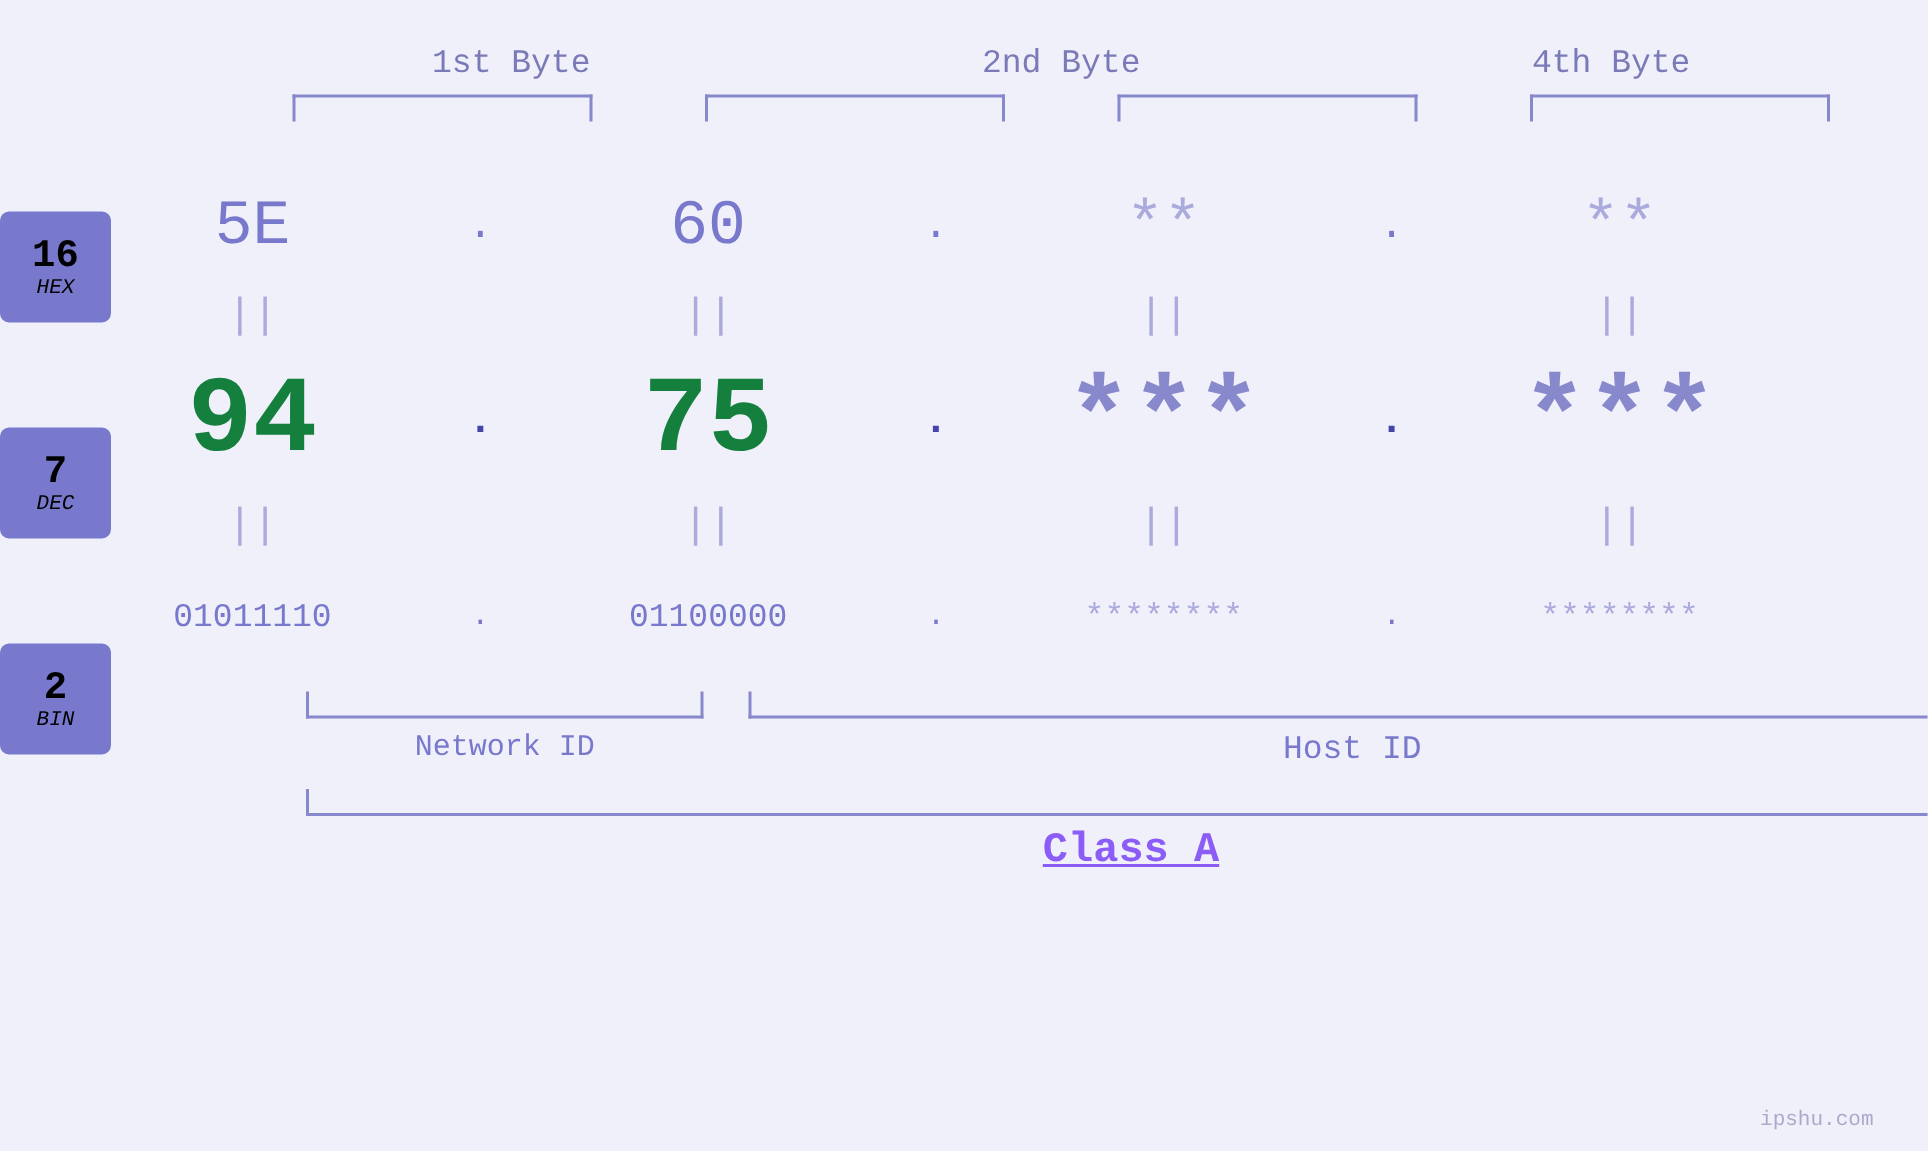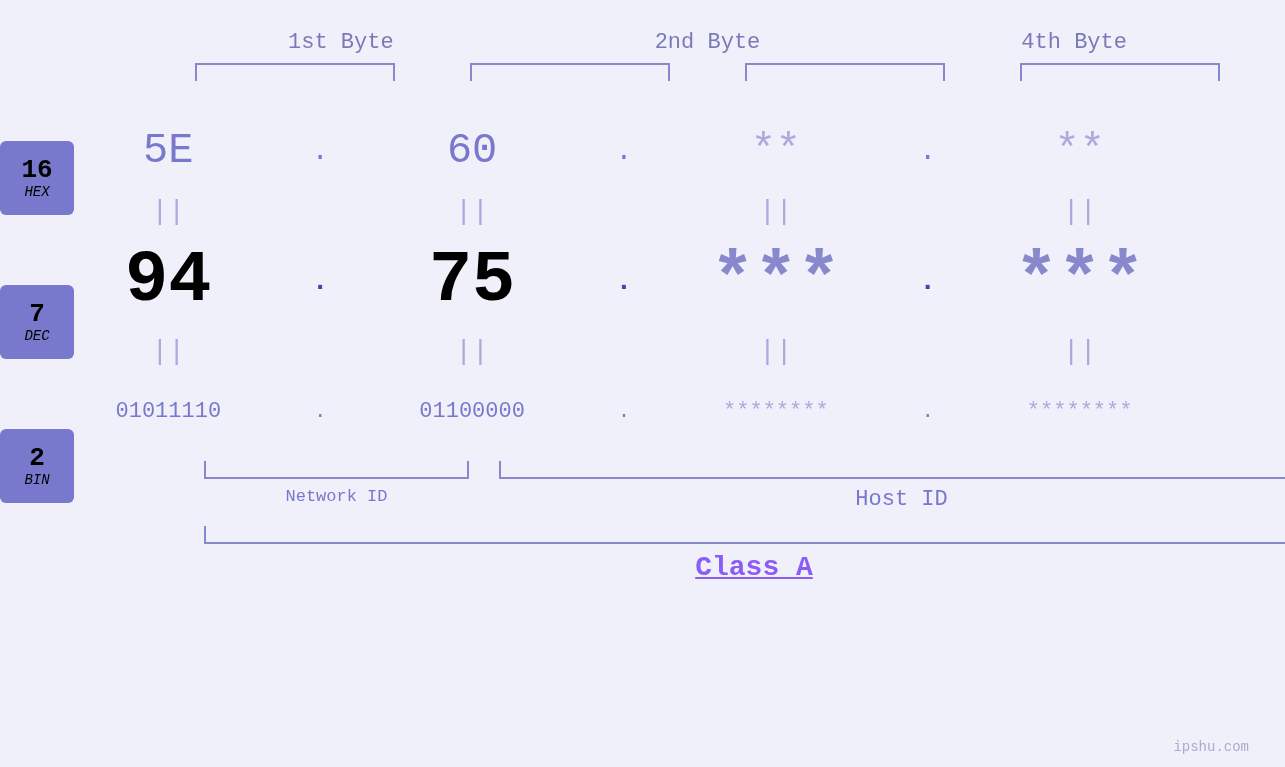--- a/index.html
+++ b/index.html
@@ -168,7 +168,7 @@
 
     
     .dec-val {
-      color: #000000;
+      color: #15803d;
       font-size: 72px;
       font-family: 'Courier New', Courier, monospace;
       font-weight: bold;

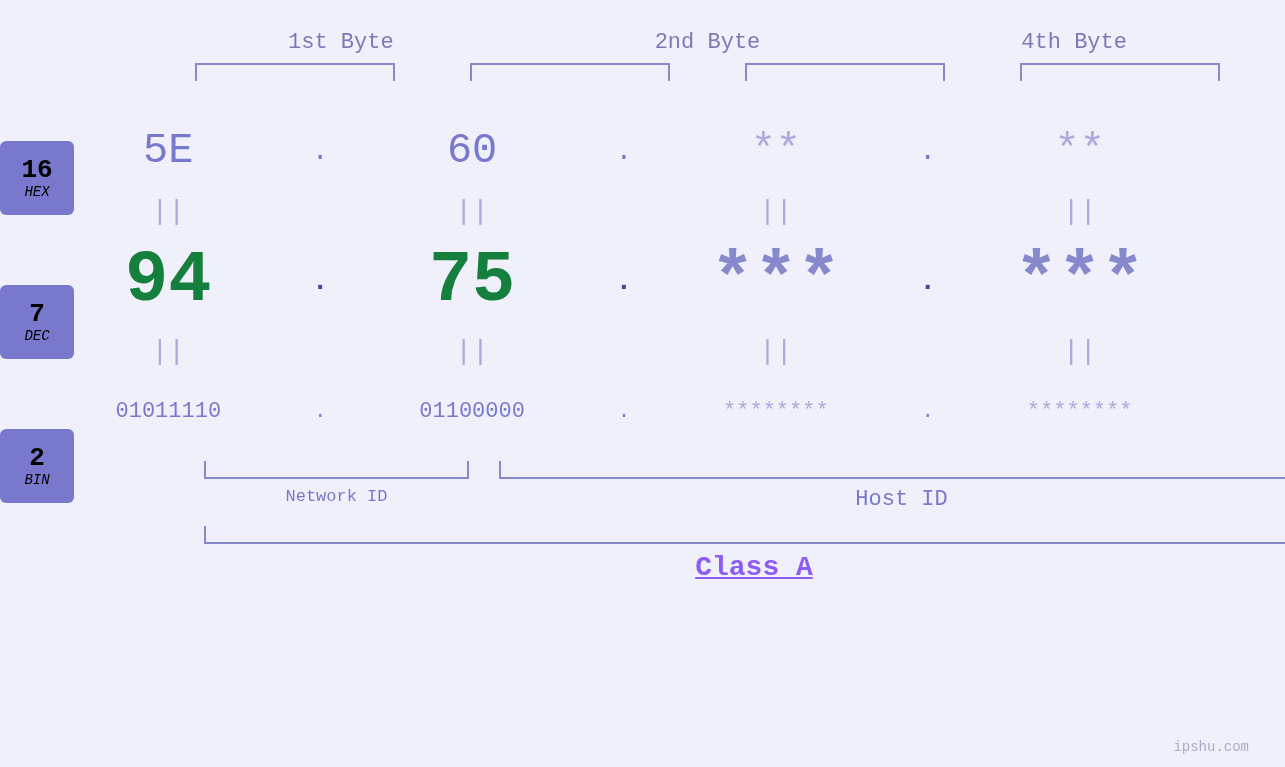--- a/index.html
+++ b/index.html
@@ -248,7 +248,7 @@
       width: 265px;
       text-align: center;
       color: #7878cc;
-      font-size: 17px;
+      font-size: 20px;
       font-family: 'Courier New', Courier, monospace;
     }
 

